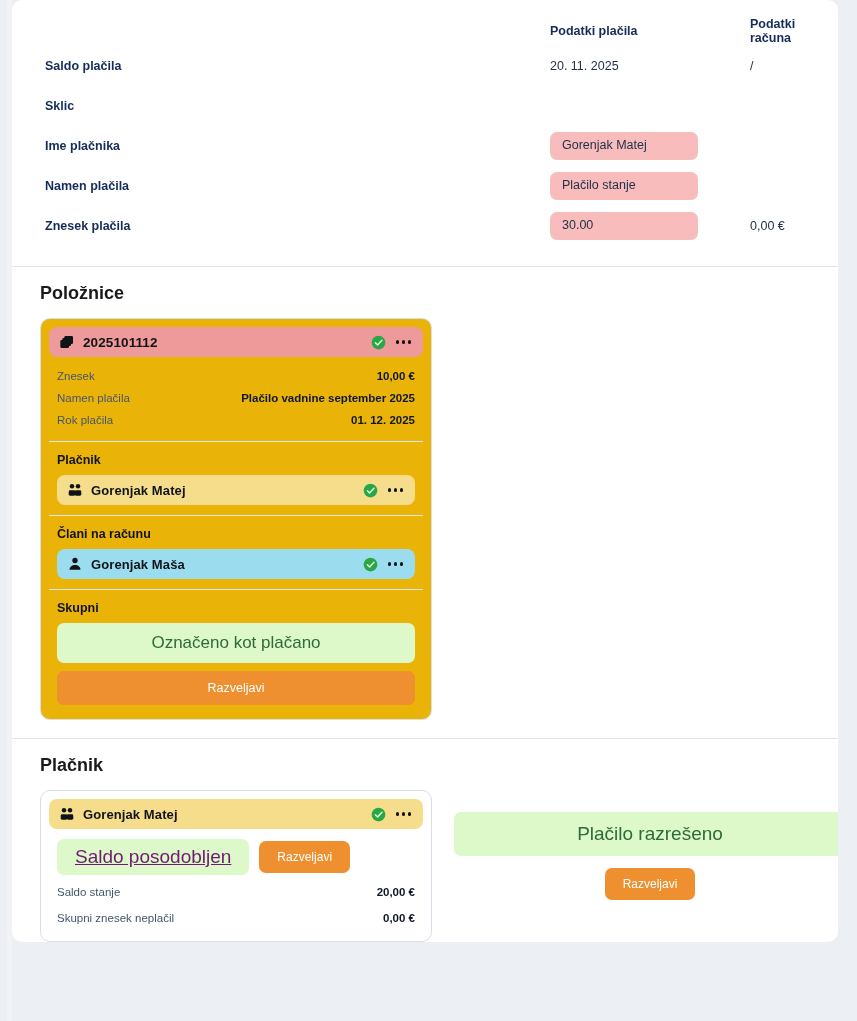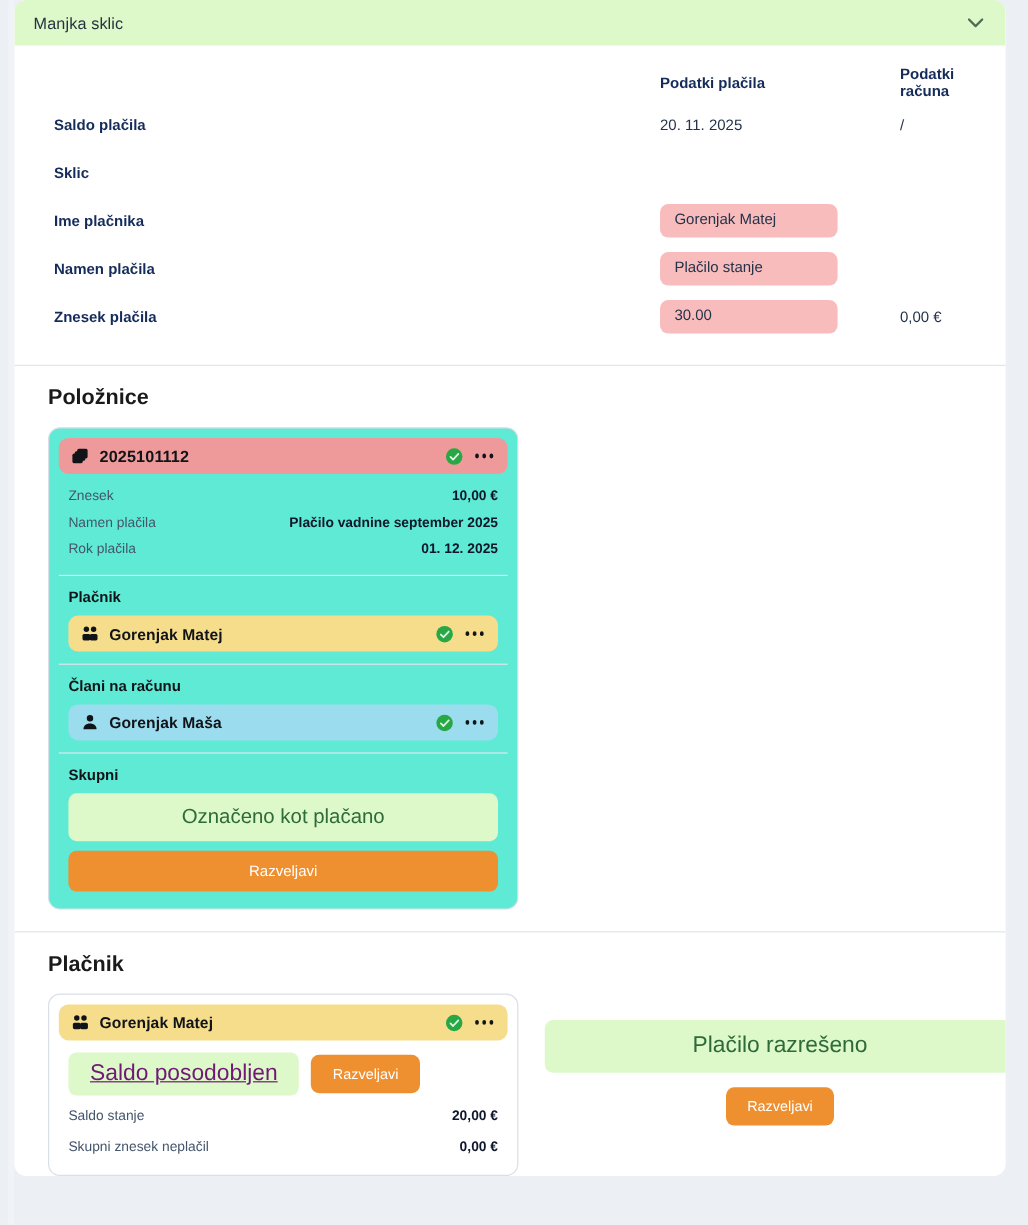--- a/index.html
+++ b/index.html
@@ -260,14 +260,6 @@
 
   <div class="card">
 
-    <div class="acc-header">
-      <span class="acc-title">Manjka sklic</span>
-      <span>
-        <svg class="chev" viewBox="0 0 24 24" fill="none" stroke="currentColor" stroke-width="2" stroke-linecap="round" stroke-linejoin="round">
-            <polyline points="6 9 12 15 18 9"></polyline>
-          </svg>
-      </span>
-    </div>
 
     <div class="detail">
 

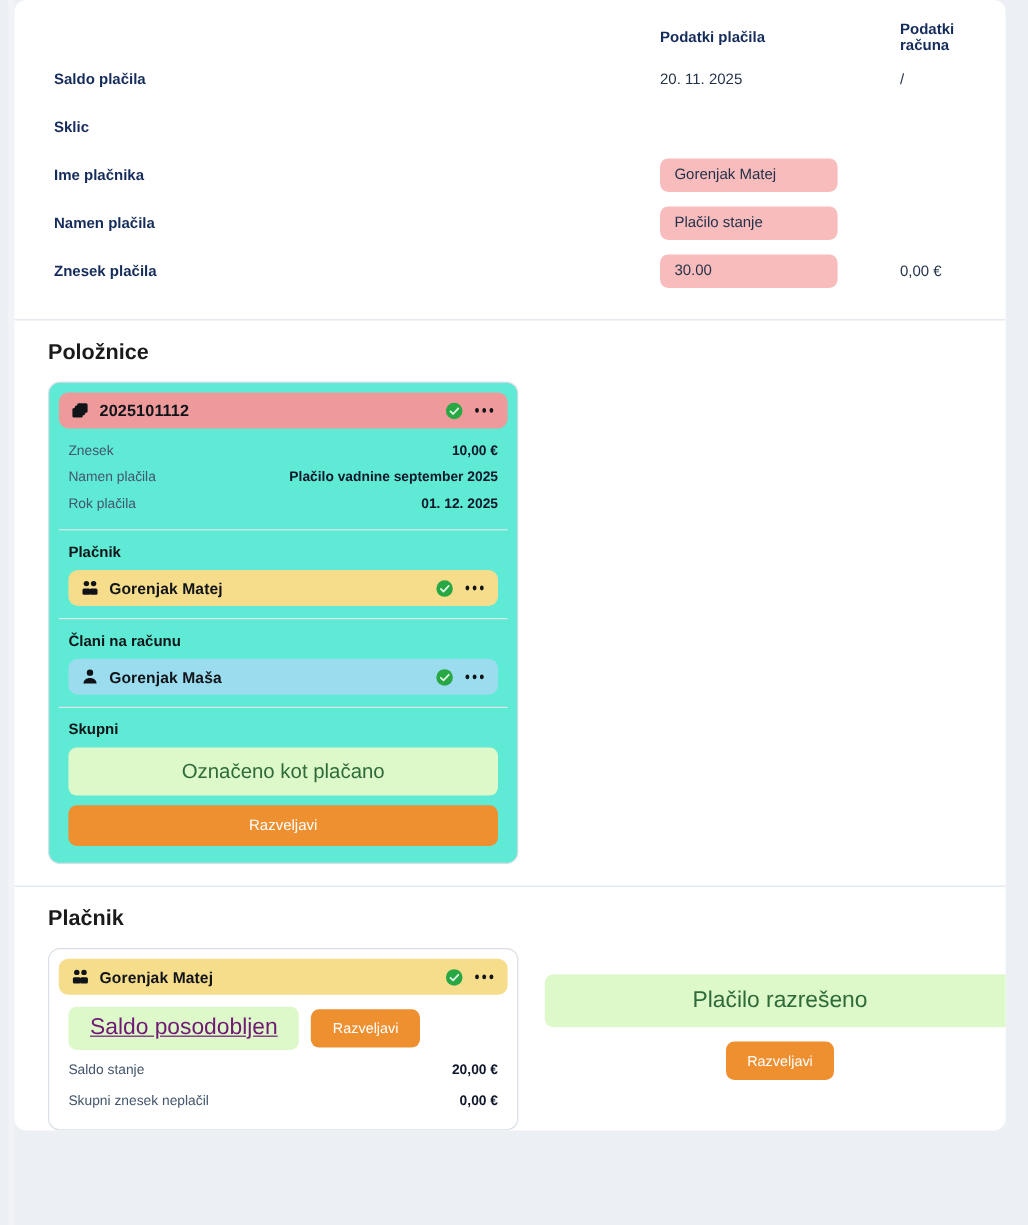--- a/index.html
+++ b/index.html
@@ -128,7 +128,7 @@
     padding: 8px 8px 14px 8px;
     margin-left: 10px;
     margin-bottom: 18px;
-    background: #5eead4;
+    background: #eab308;
   }
 
   .chip {

